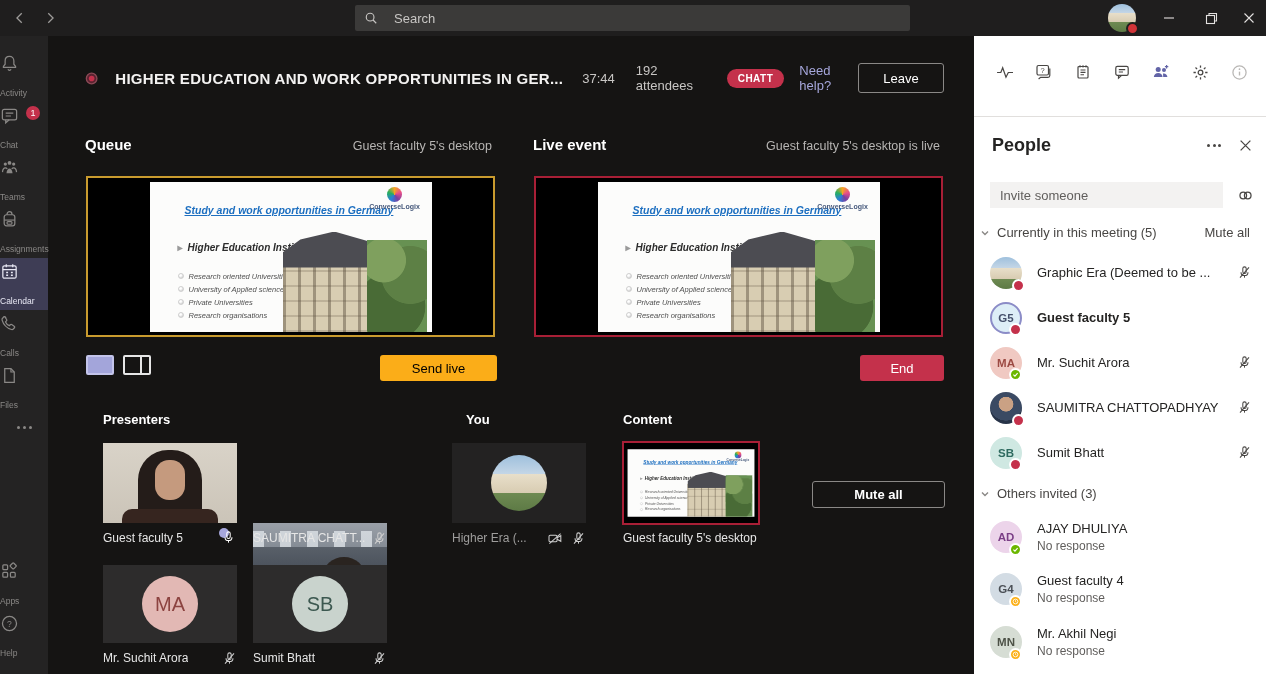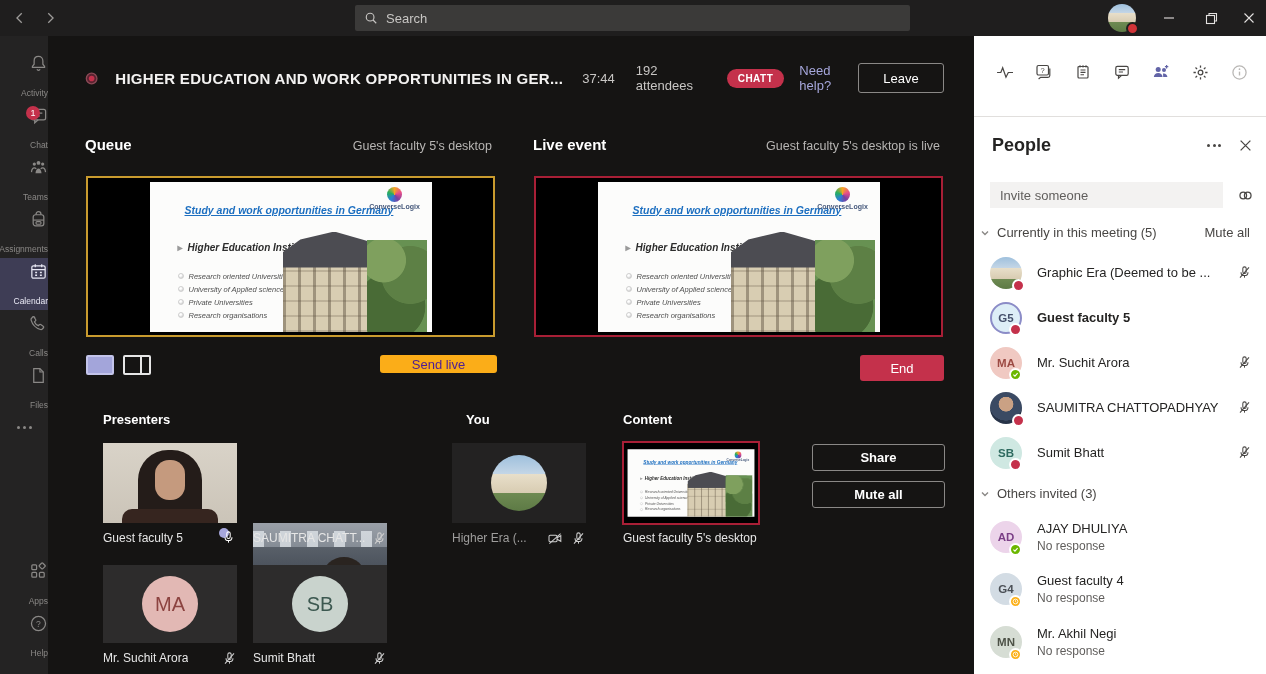--- a/index.html
+++ b/index.html
@@ -18,7 +18,7 @@
   .search { position:absolute; left:355px; top:5px; width:555px; height:26px; background:#3b3a39; border-radius:2px;
     display:flex; align-items:center; padding:0 9px; color:#c8c6c4; }
   .search svg { color:#c8c6c4; }
-  .search input { background:transparent; border:none; outline:none; color:#c4b5fd; font-size:13px; margin-left:8px; flex:1;
+  .search input { background:transparent; border:none; outline:none; color:#c4b5fd; font-size:13px; margin-left:16px; flex:1;
     font-family:"Liberation Sans", sans-serif; }
   .search input::placeholder { color:#c8c6c4; }
   .tb-avatar { position:absolute; left:1108px; top:4px; width:28px; height:28px; border-radius:50%;

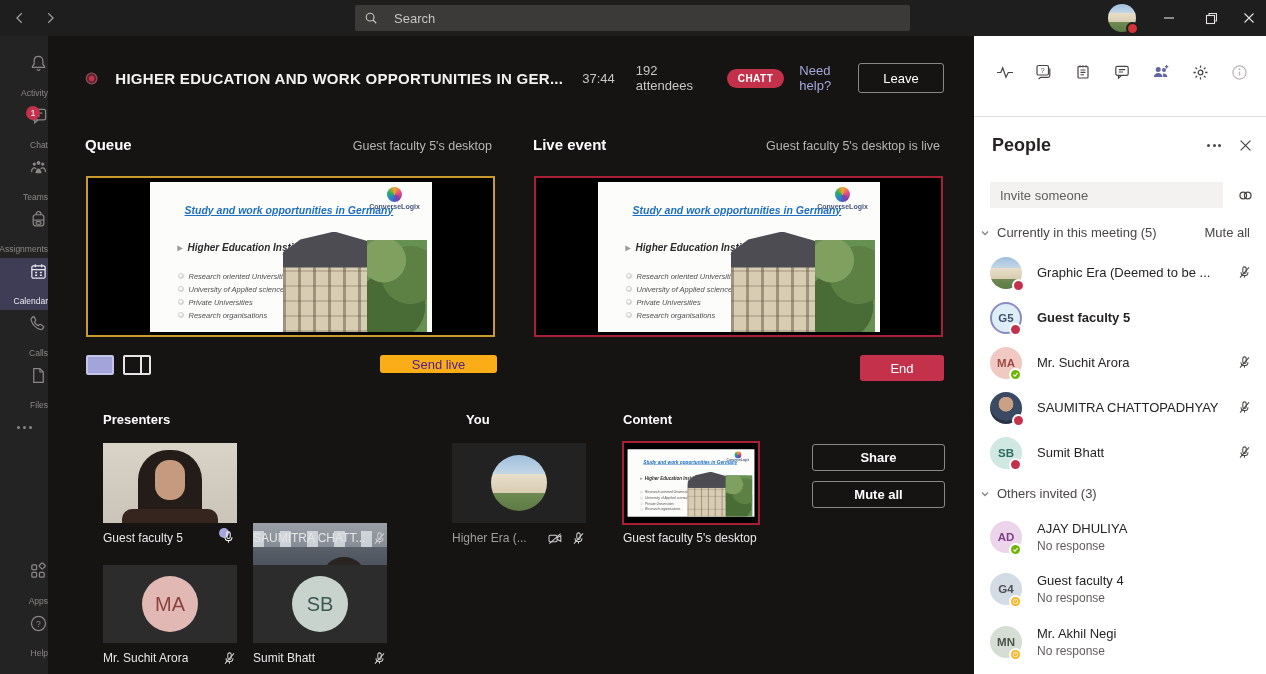--- a/index.html
+++ b/index.html
@@ -31,7 +31,7 @@
   
   .rail { position:absolute; left:0; top:36px; width:48px; height:638px; background:#242323;
     display:flex; flex-direction:column; align-items:center; padding-top:14px; z-index:5; }
-  .rail-item { width:48px; height:52px; display:flex; flex-direction:column; align-items:flex-end; justify-content:center;
+  .rail-item { width:48px; height:52px; display:flex; flex-direction:column; align-items:flex-start; justify-content:center;
     gap:15px; color:#8a8886; cursor:pointer; position:relative; }
   .rail-item .lbl { font-size:8.5px; color:#8a8886; }
   .rail-item.active { background:#3e3d55; }

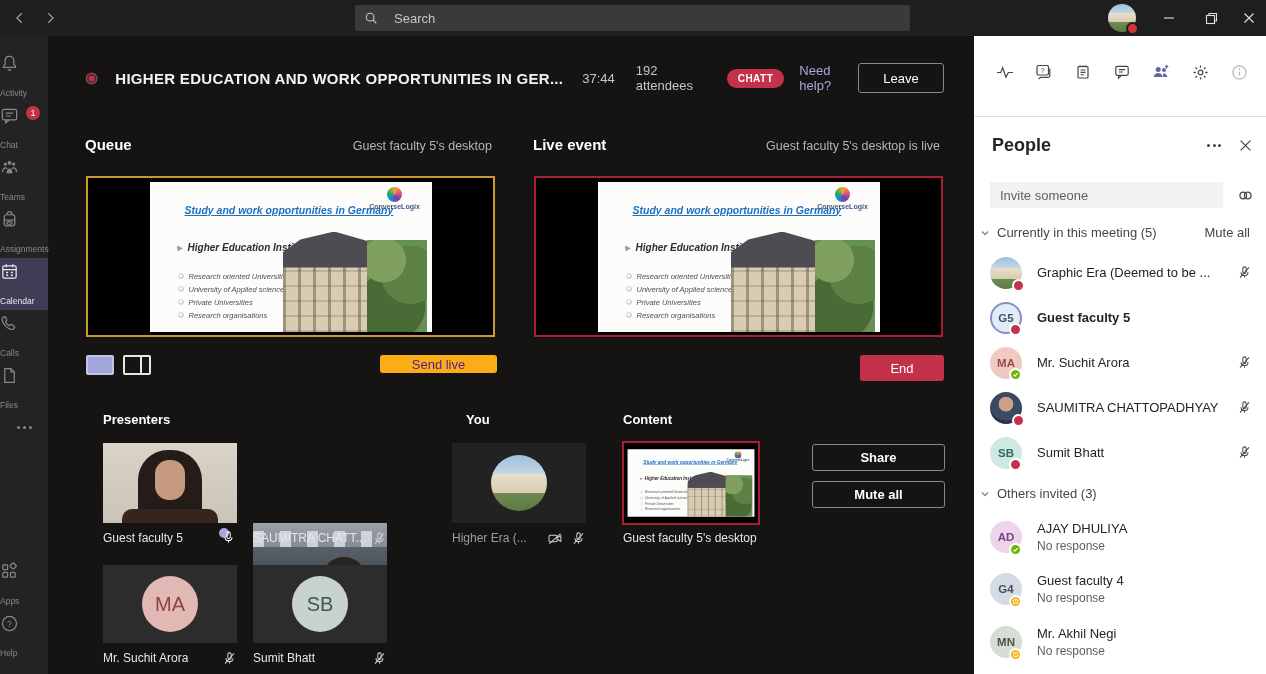--- a/index.html
+++ b/index.html
@@ -96,7 +96,7 @@
   .lay1 { width:28px; height:20px; border-radius:2px; background:#a3a5da; border:2px solid #c3c4ea; cursor:pointer; }
   .lay2 { width:28px; height:20px; border-radius:2px; border:2px solid #e6e6e6; background:transparent; position:relative; cursor:pointer; }
   .lay2::after { content:""; position:absolute; top:0; bottom:0; right:7px; width:2px; background:#e6e6e6; }
-  .sendlive-btn { position:absolute; left:332px; top:319px; width:117px; height:18px; background:#fbad18; color:#4c1d95;
+  .sendlive-btn { position:absolute; left:332px; top:319px; width:117px; height:26px; background:#fbad18; color:#000000;
     border:none; border-radius:3px; font-size:13px; font-weight:400; display:flex; align-items:center; justify-content:center; cursor:pointer;
     font-family:"Liberation Sans", sans-serif; }
   .end-btn { position:absolute; left:812px; top:319px; width:84px; height:26px; background:#c4314b; color:#fff;

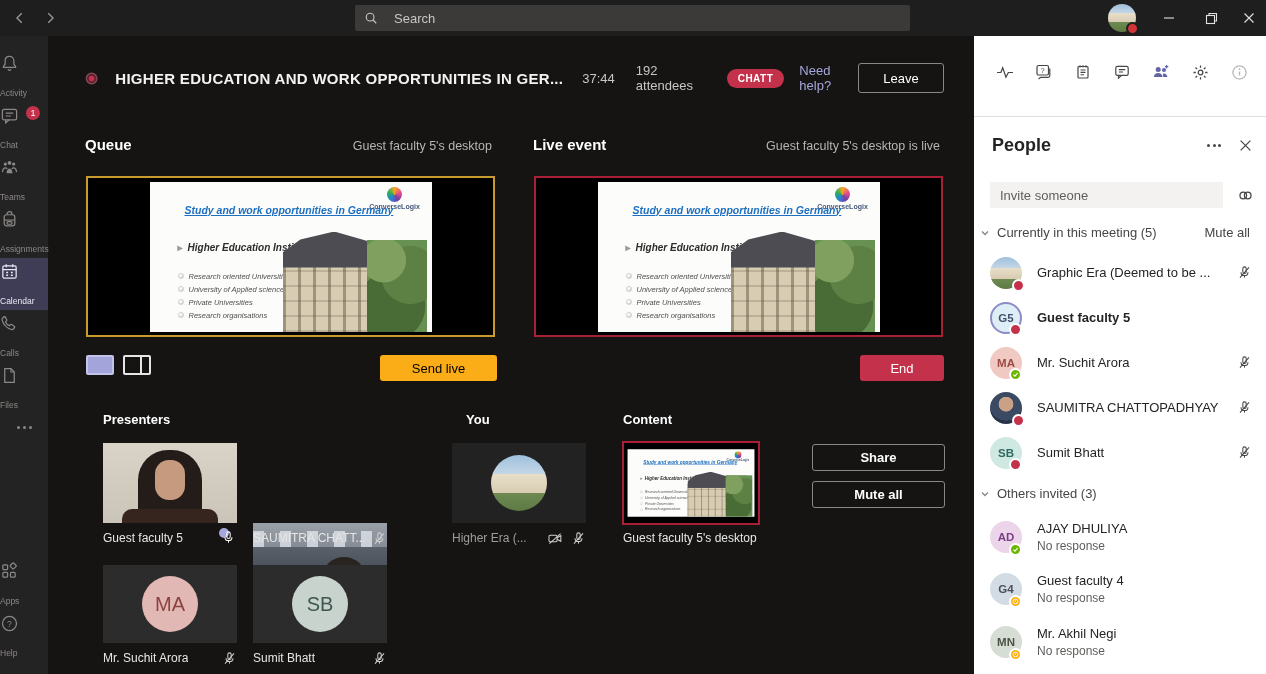--- a/index.html
+++ b/index.html
@@ -544,7 +544,6 @@
     <span class="tl-name">Guest faculty 5's desktop</span>
   </div>
 
-  <button class="action-btn" style="top:408px;">Share</button>
   <button class="action-btn" style="top:445px;">Mute all</button>
 </div>
 

